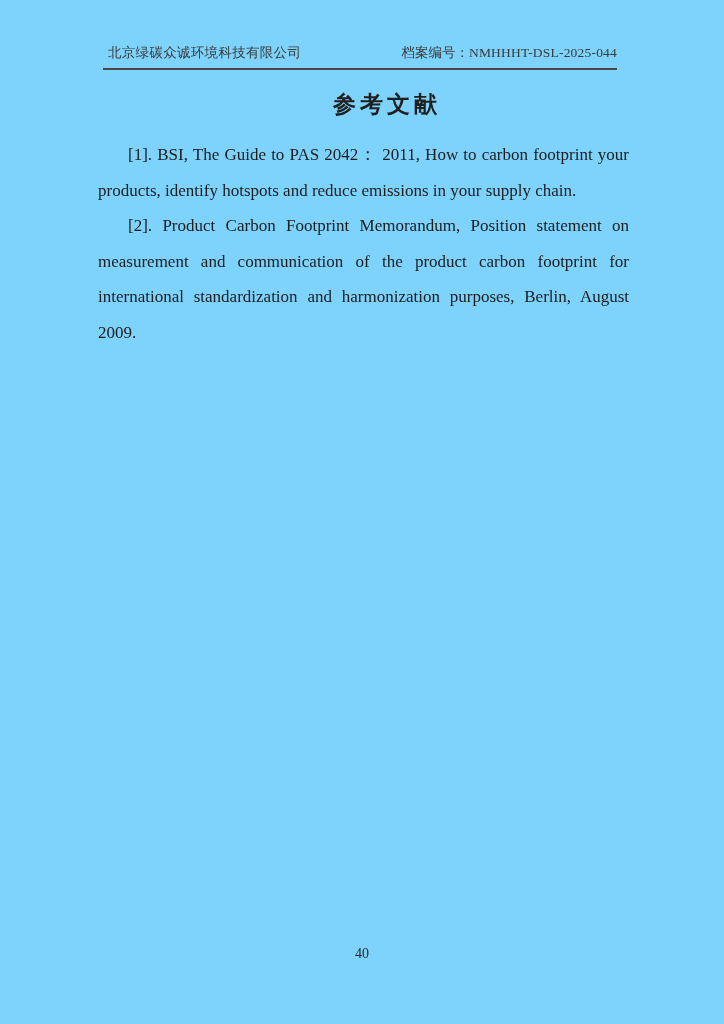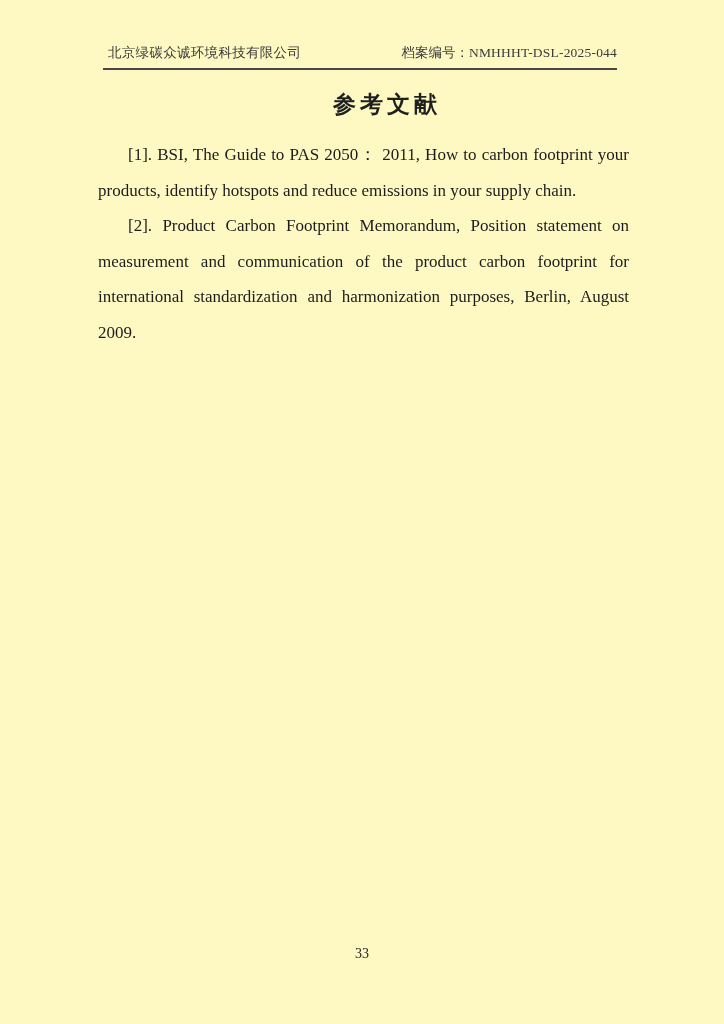--- a/index.html
+++ b/index.html
@@ -11,7 +11,7 @@
     position: relative;
     width: 724px;
     height: 1024px;
-    background: #fef9c3;
+    background: #7dd3fc;
     overflow: hidden;
     font-family: "Liberation Serif", "DejaVu Serif", serif;
     color: #1c1c1c;

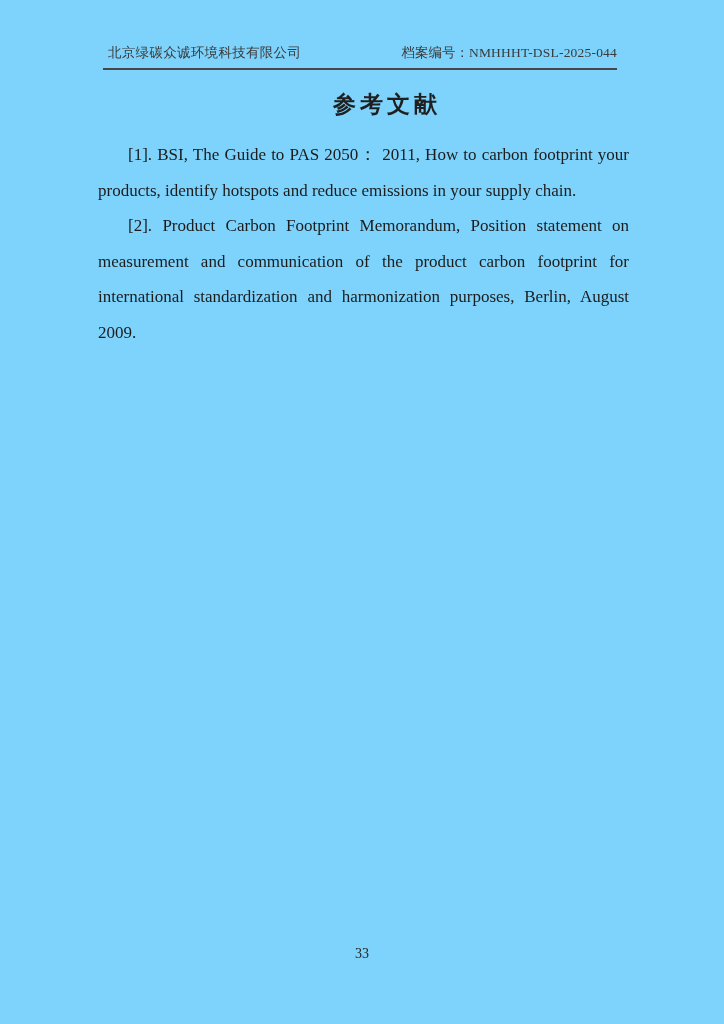--- a/index.html
+++ b/index.html
@@ -109,7 +109,7 @@
   <div class="page-title">参考文献</div>
 
   <div class="references">
-    <p>[1]. BSI, The Guide to PAS 2050： 2011, How to carbon footprint your products, identify hotspots and reduce emissions in your supply chain.</p>
+    <p>[1]. BSI, The Guide to PAS 2042： 2011, How to carbon footprint your products, identify hotspots and reduce emissions in your supply chain.</p>
     <p>[2]. Product Carbon Footprint Memorandum, Position statement on measurement and communication of the product carbon footprint for international standardization and harmonization purposes, Berlin, August 2009.</p>
   </div>
 

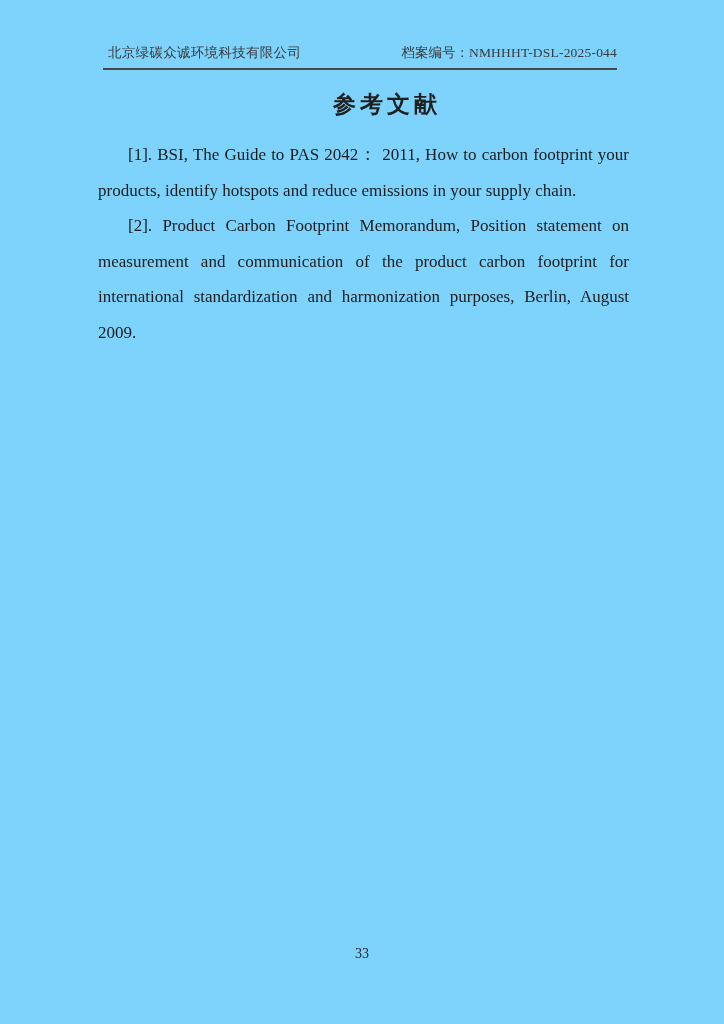--- a/index.html
+++ b/index.html
@@ -113,7 +113,7 @@
     <p>[2]. Product Carbon Footprint Memorandum, Position statement on measurement and communication of the product carbon footprint for international standardization and harmonization purposes, Berlin, August 2009.</p>
   </div>
 
-  <div class="page-number">33</div>
+  <div class="page-number">40</div>
 
 </div>
 

